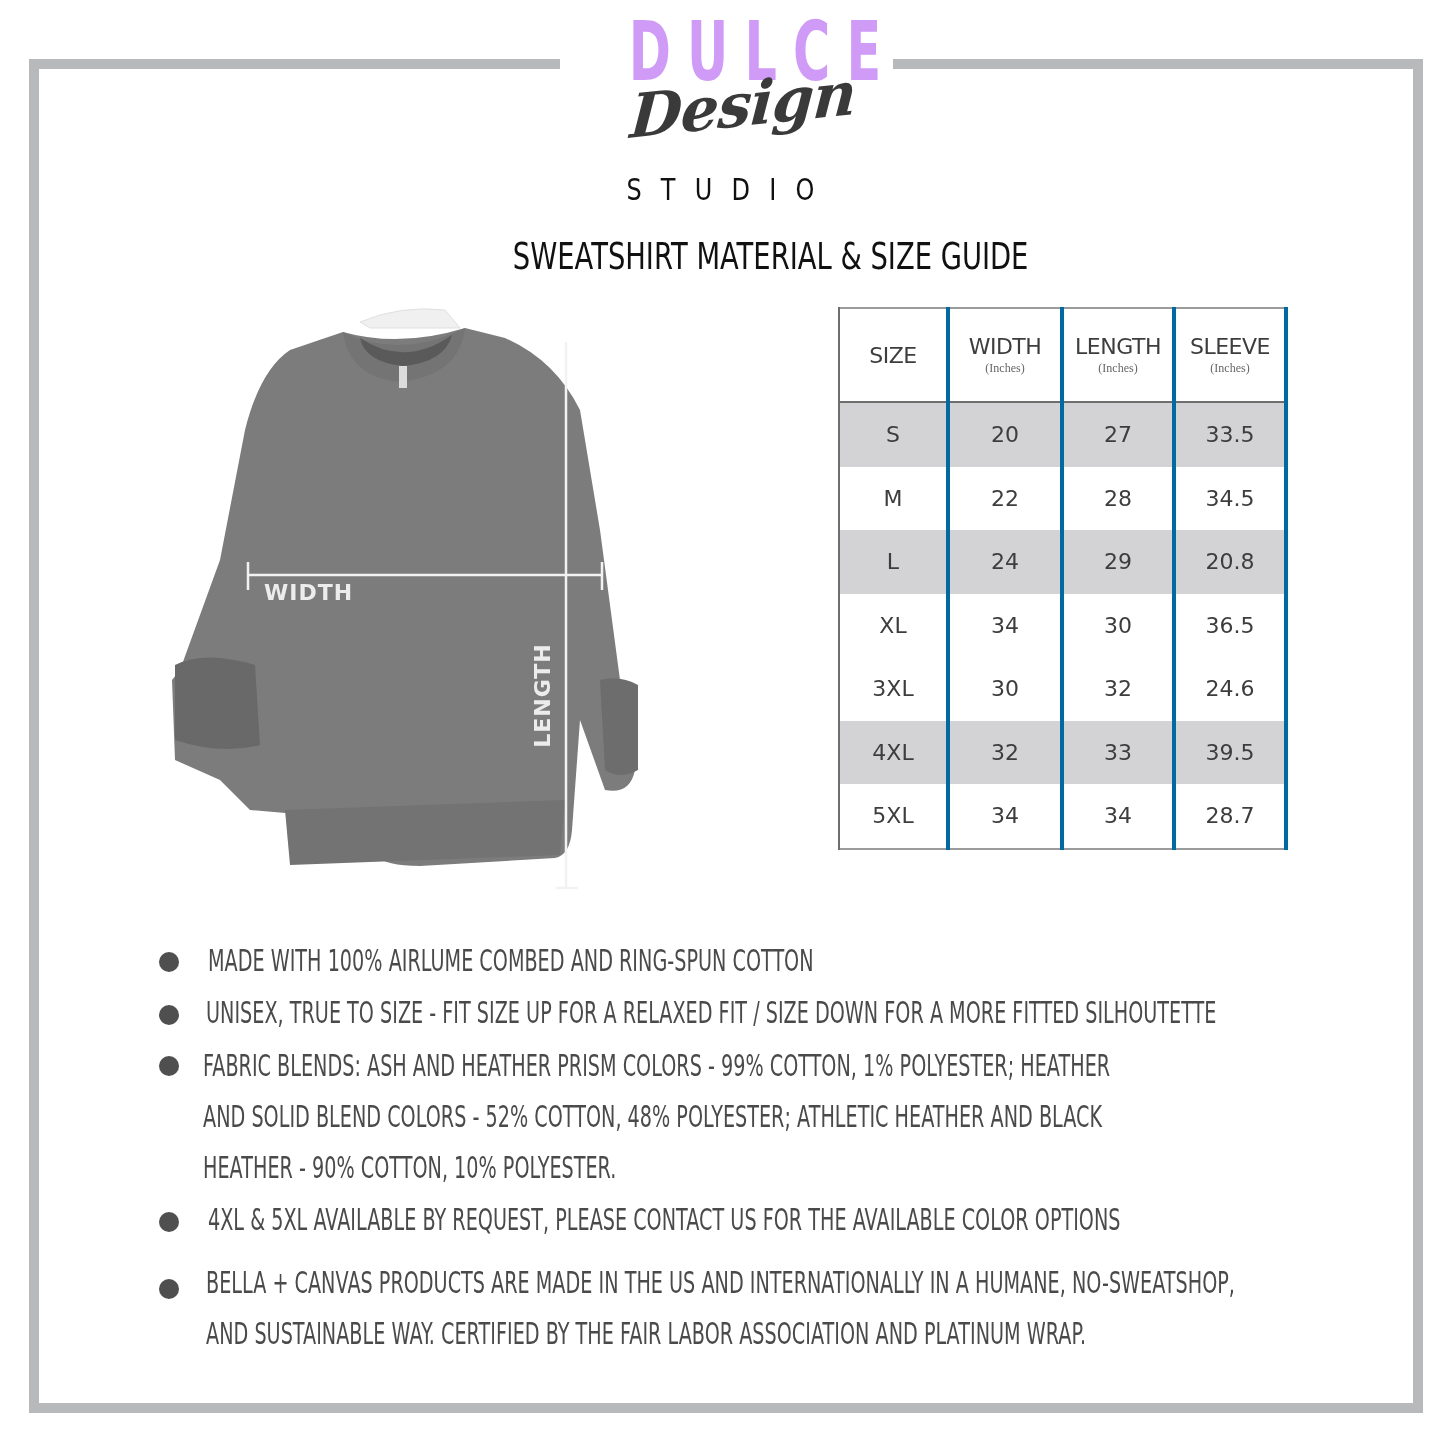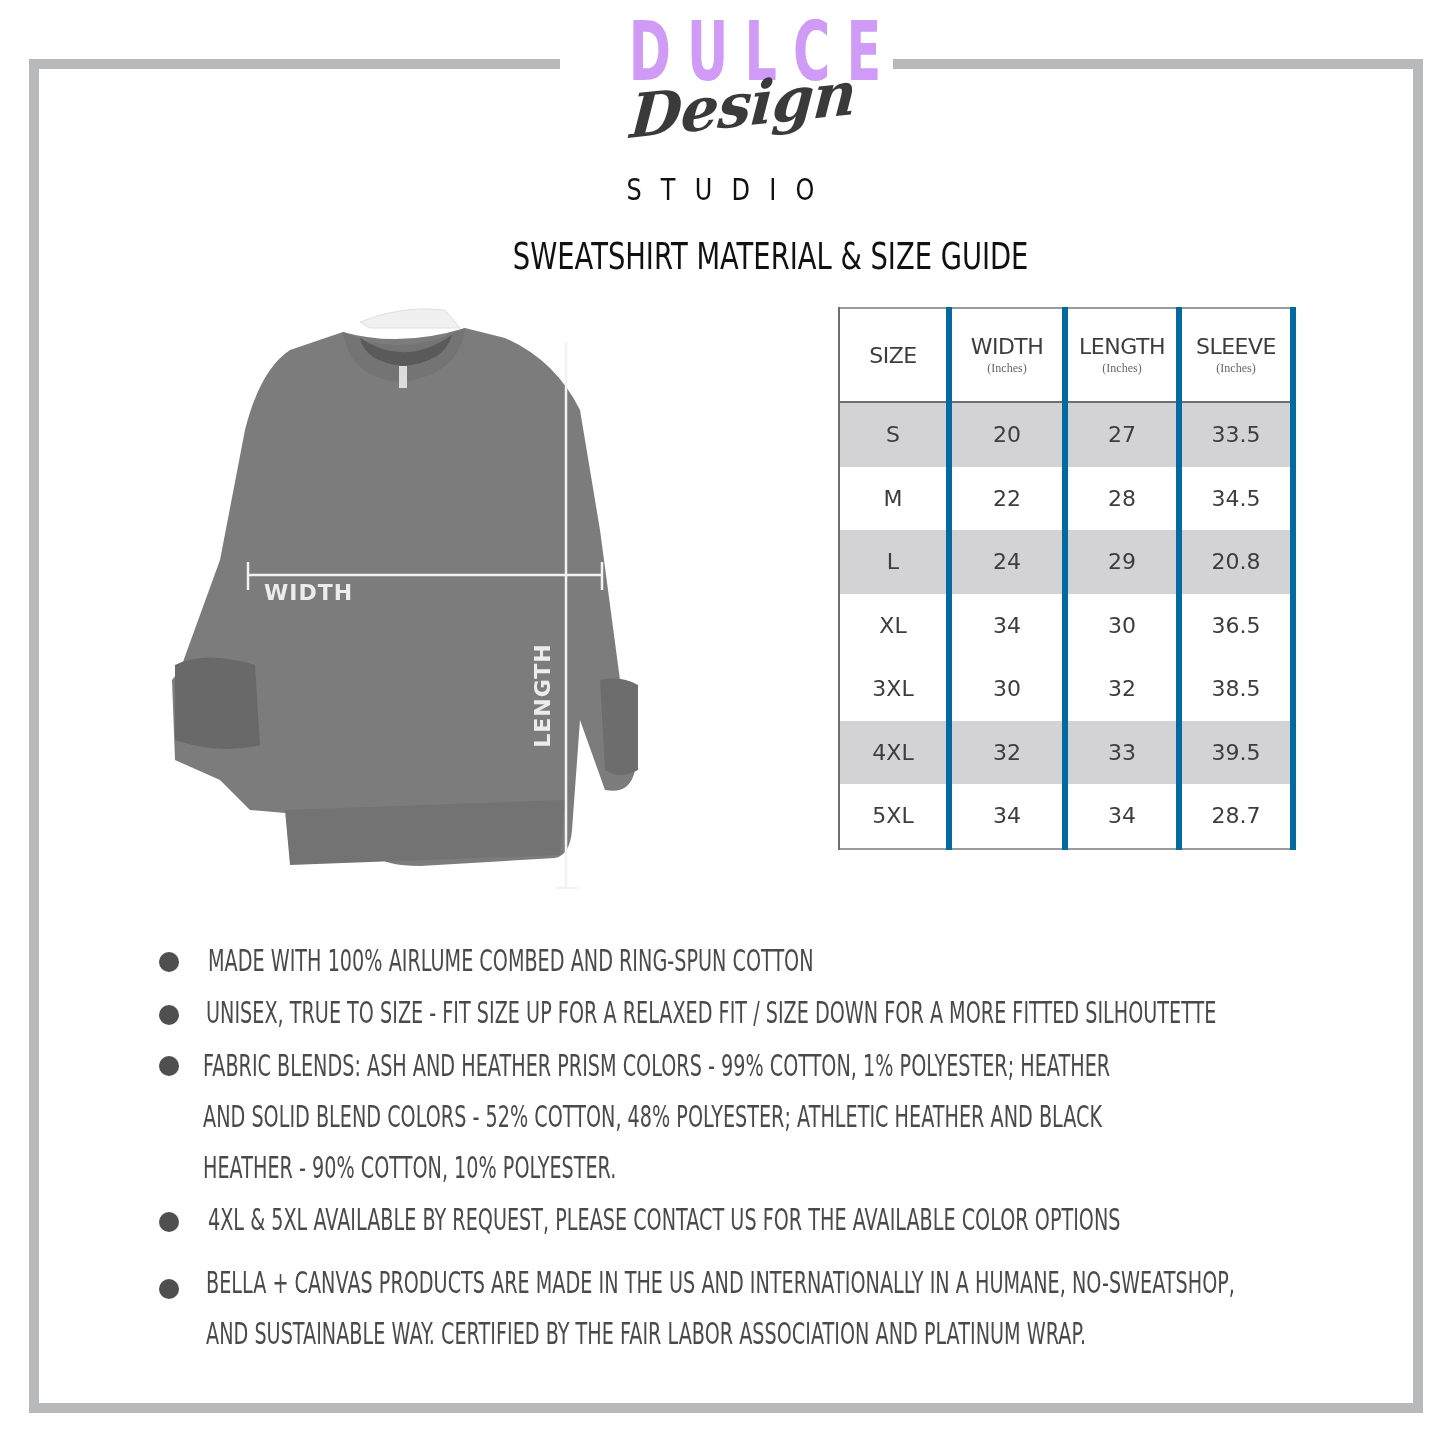--- a/index.html
+++ b/index.html
@@ -33,7 +33,7 @@
   
   .size-table { position: absolute; left: 838px; top: 307px; border-collapse: collapse; border: 2px solid #9b9b9b;
                 font-family: "DejaVu Sans", sans-serif; color: #3d3d3d; }
-  .size-table td, .size-table th { border-left: 2px solid #6e6e6e; border-right: 6px solid #0369a1; text-align: center; padding: 0; }
+  .size-table td, .size-table th { border-left: 2px solid #6e6e6e; border-right: 4px solid #0369a1; text-align: center; padding: 0; }
   .size-table th { height: 92px; font-weight: normal; border-bottom: 2px solid #6e6e6e; vertical-align: middle; }
   .size-table th .h-main { font-size: 22px; display: block; letter-spacing: -0.5px; }
   .size-table th .h-sub { font-size: 12px; display: block; color: #666; margin-top: 2px; font-family: Liberation Serif, serif; }

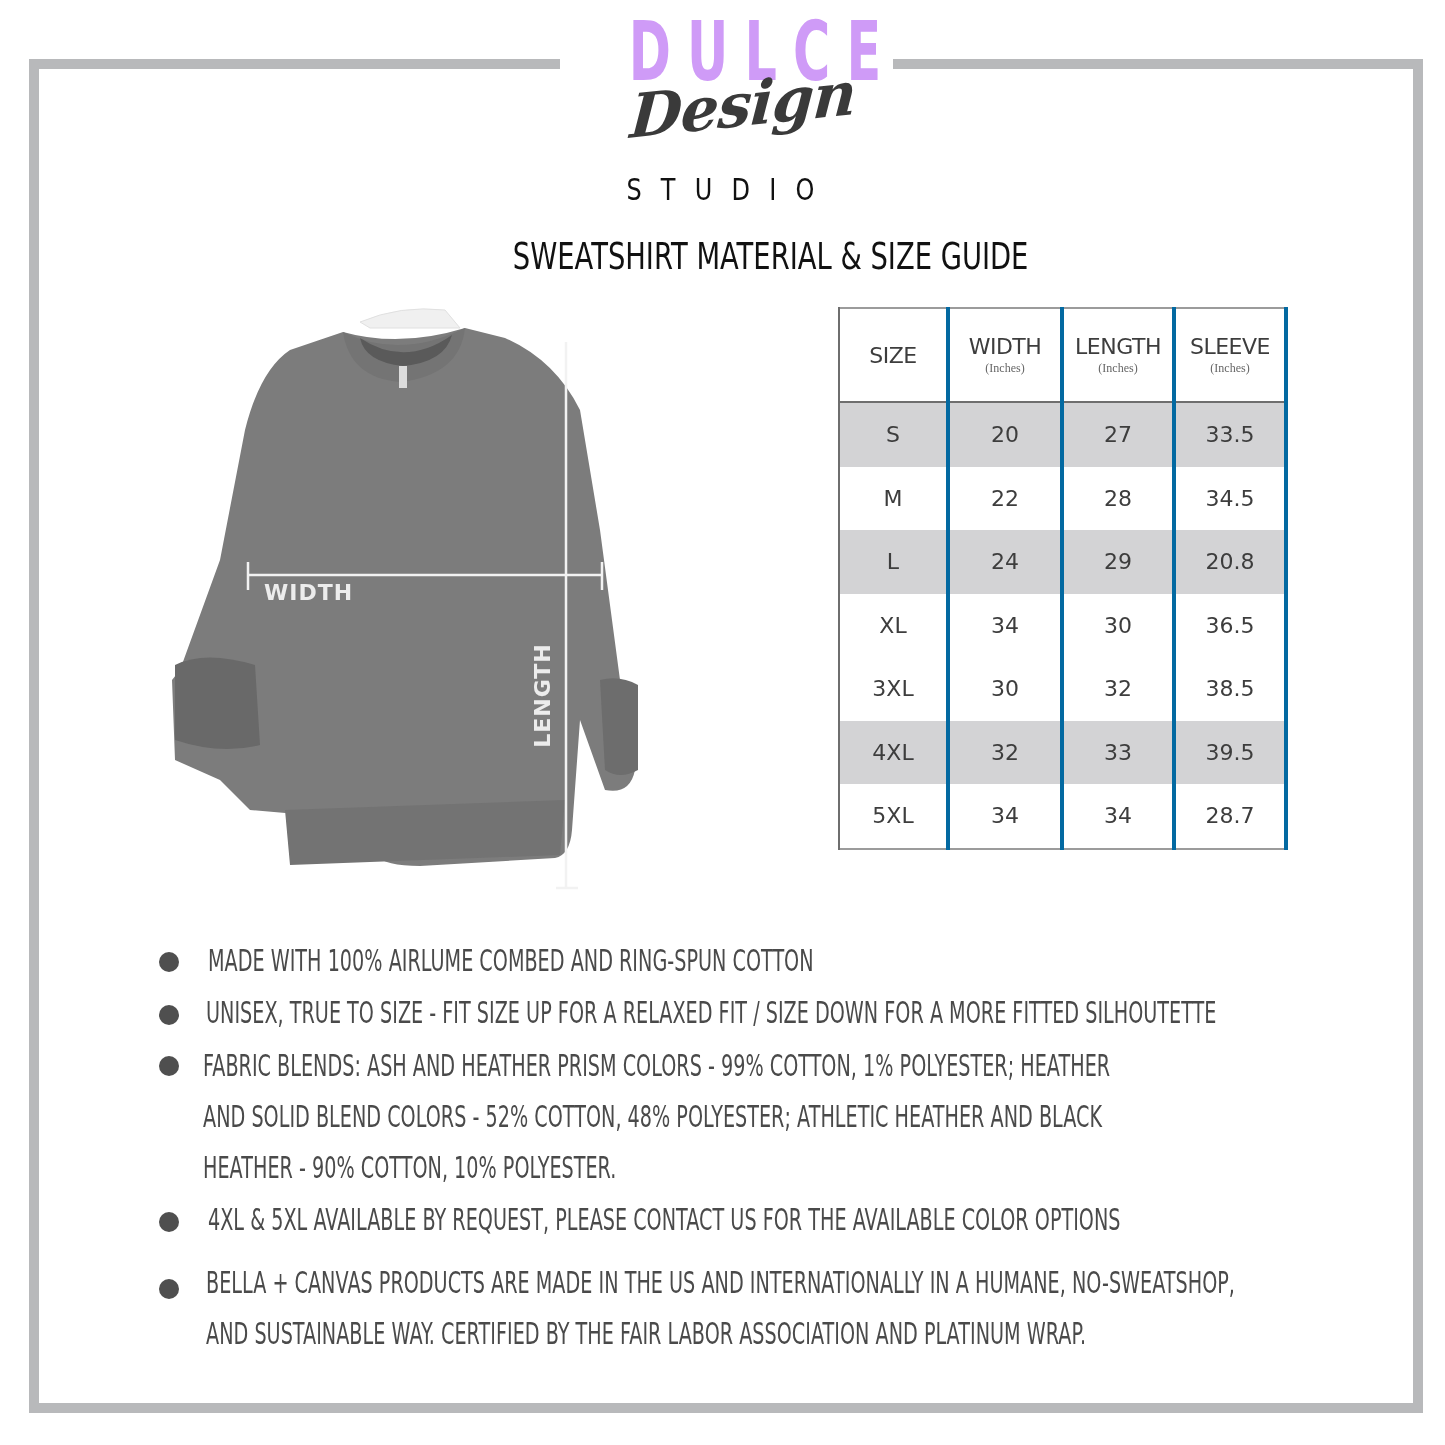--- a/index.html
+++ b/index.html
@@ -136,7 +136,7 @@
       <td>3XL</td>
       <td>30</td>
       <td>32</td>
-      <td>38.5</td>
+      <td>24.6</td>
     </tr>
     <tr class="shade">
       <td>4XL</td>

